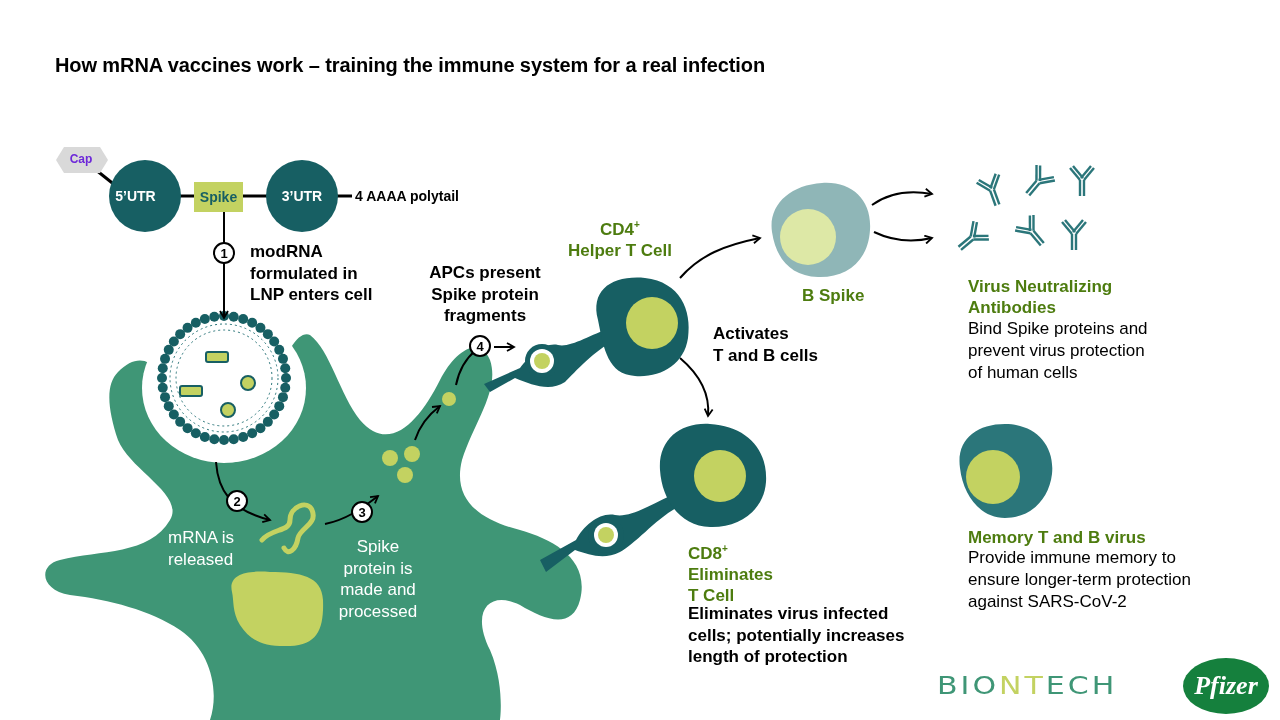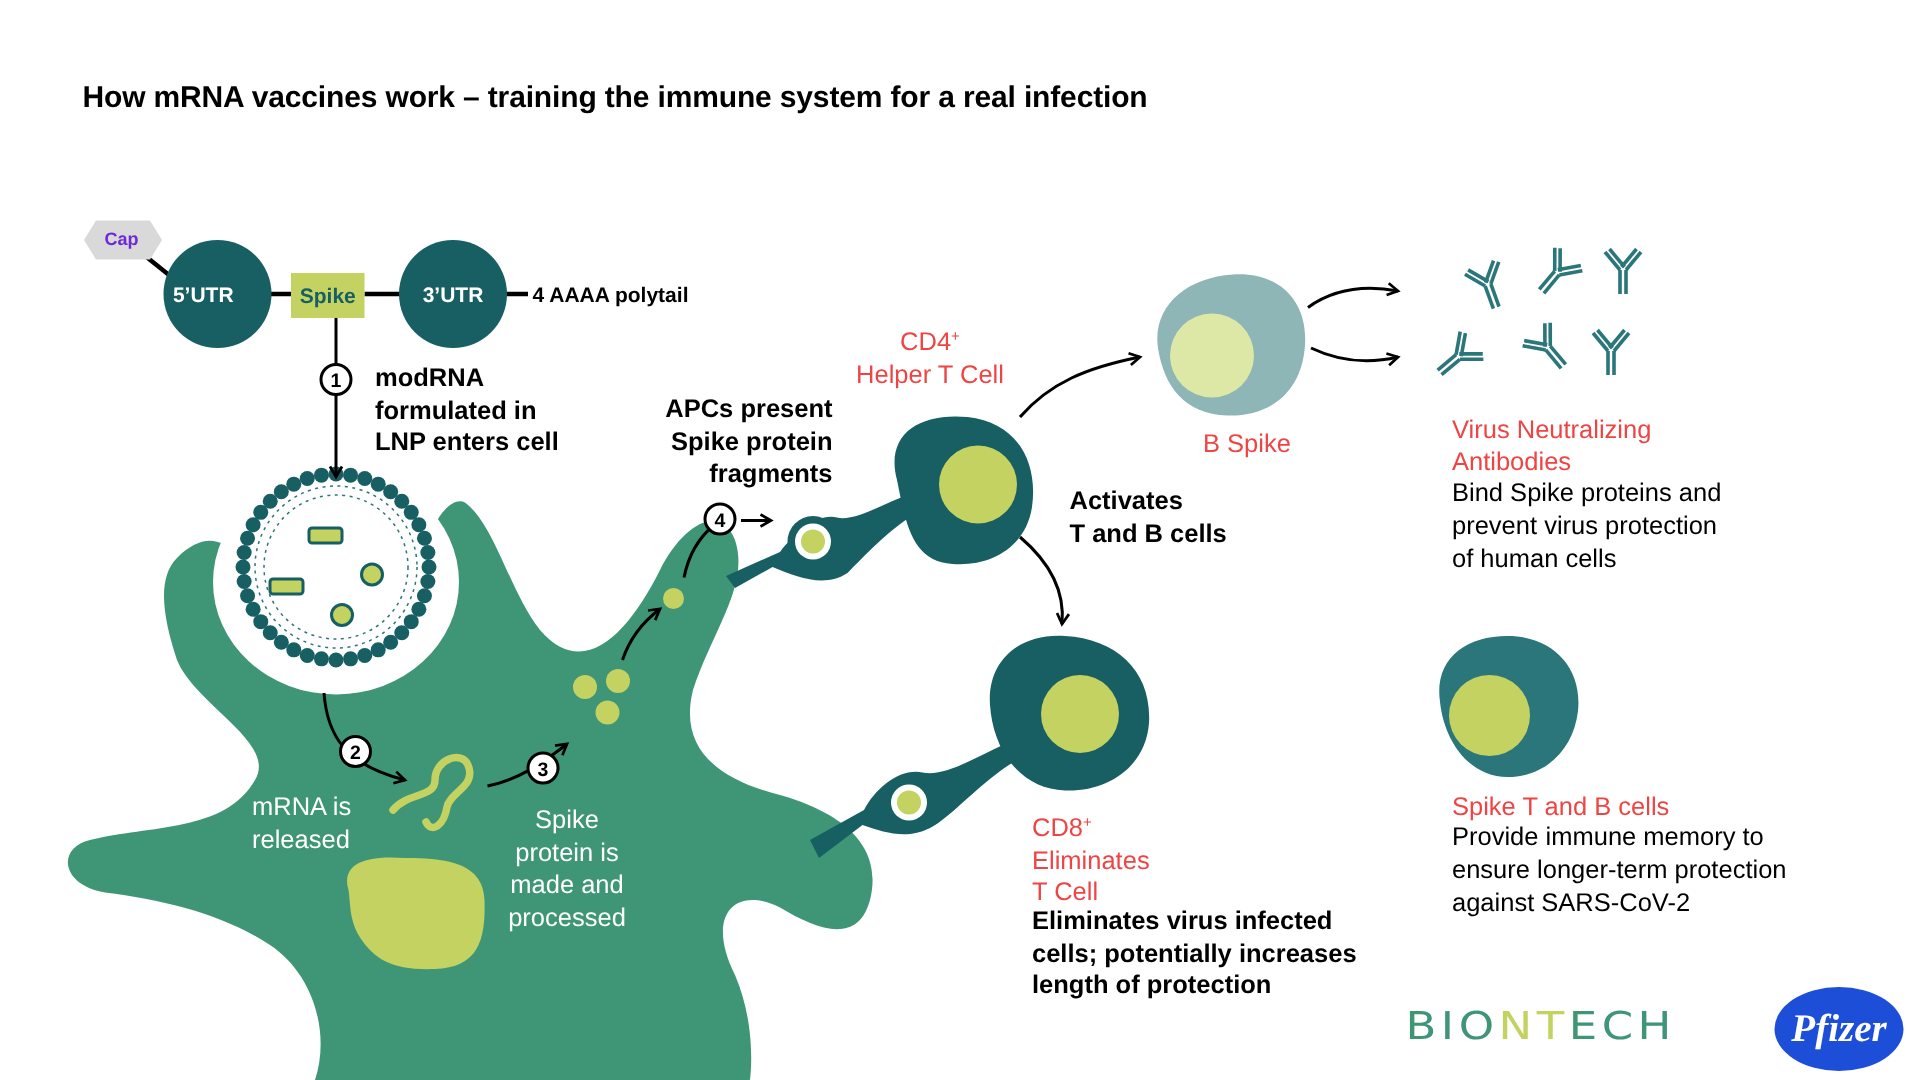--- a/index.html
+++ b/index.html
@@ -8,7 +8,7 @@
   .title { left: 55px; top: 54px; font-size: 20px; font-weight: bold; color: #000; letter-spacing: -0.1px; white-space: nowrap; }
   .txt-b { font-weight: bold; color: #000; font-size: 17px; line-height: 21.5px; }
   .txt-w { font-weight: normal; color: #fff; font-size: 17px; line-height: 21.5px; text-align: center; }
-  .txt-g { font-weight: normal; color: #ef4444; font-size: 17px; line-height: 21px; }
+  .txt-g { font-weight: bold; color: #4d7c0f; font-size: 17px; line-height: 21px; }
   .txt-n { color: #000; font-size: 17px; line-height: 22px; }
   .pre { white-space: pre-line; }
   svg.diagram { position: absolute; left: 0; top: 0; }

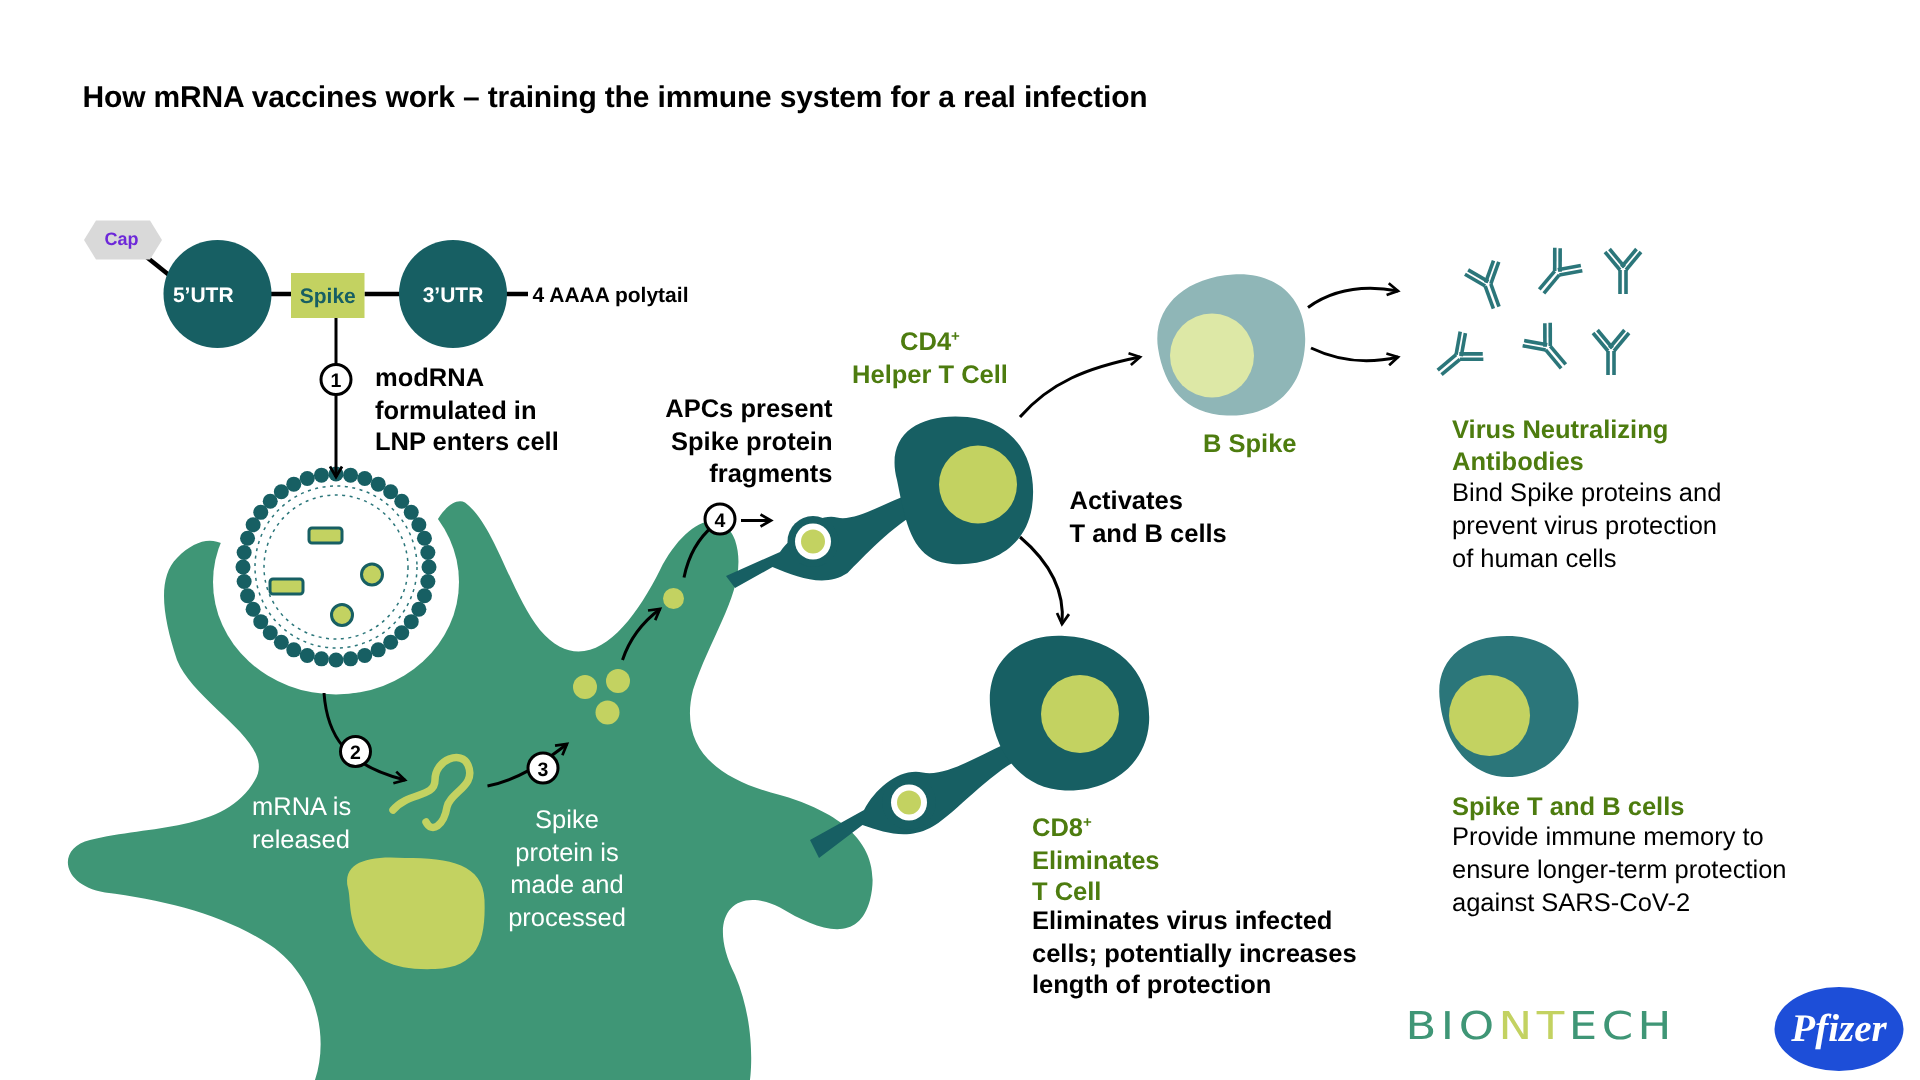--- a/index.html
+++ b/index.html
@@ -237,7 +237,7 @@
 protein is
 made and
 processed</div>
-<div class="abs txt-b pre" style="left:415px; top:262px; width:140px; text-align:right;">APCs present
+<div class="abs txt-b pre" style="left:415px; top:262px; width:140px; text-align:center;">APCs present
 Spike protein
 fragments</div>
 

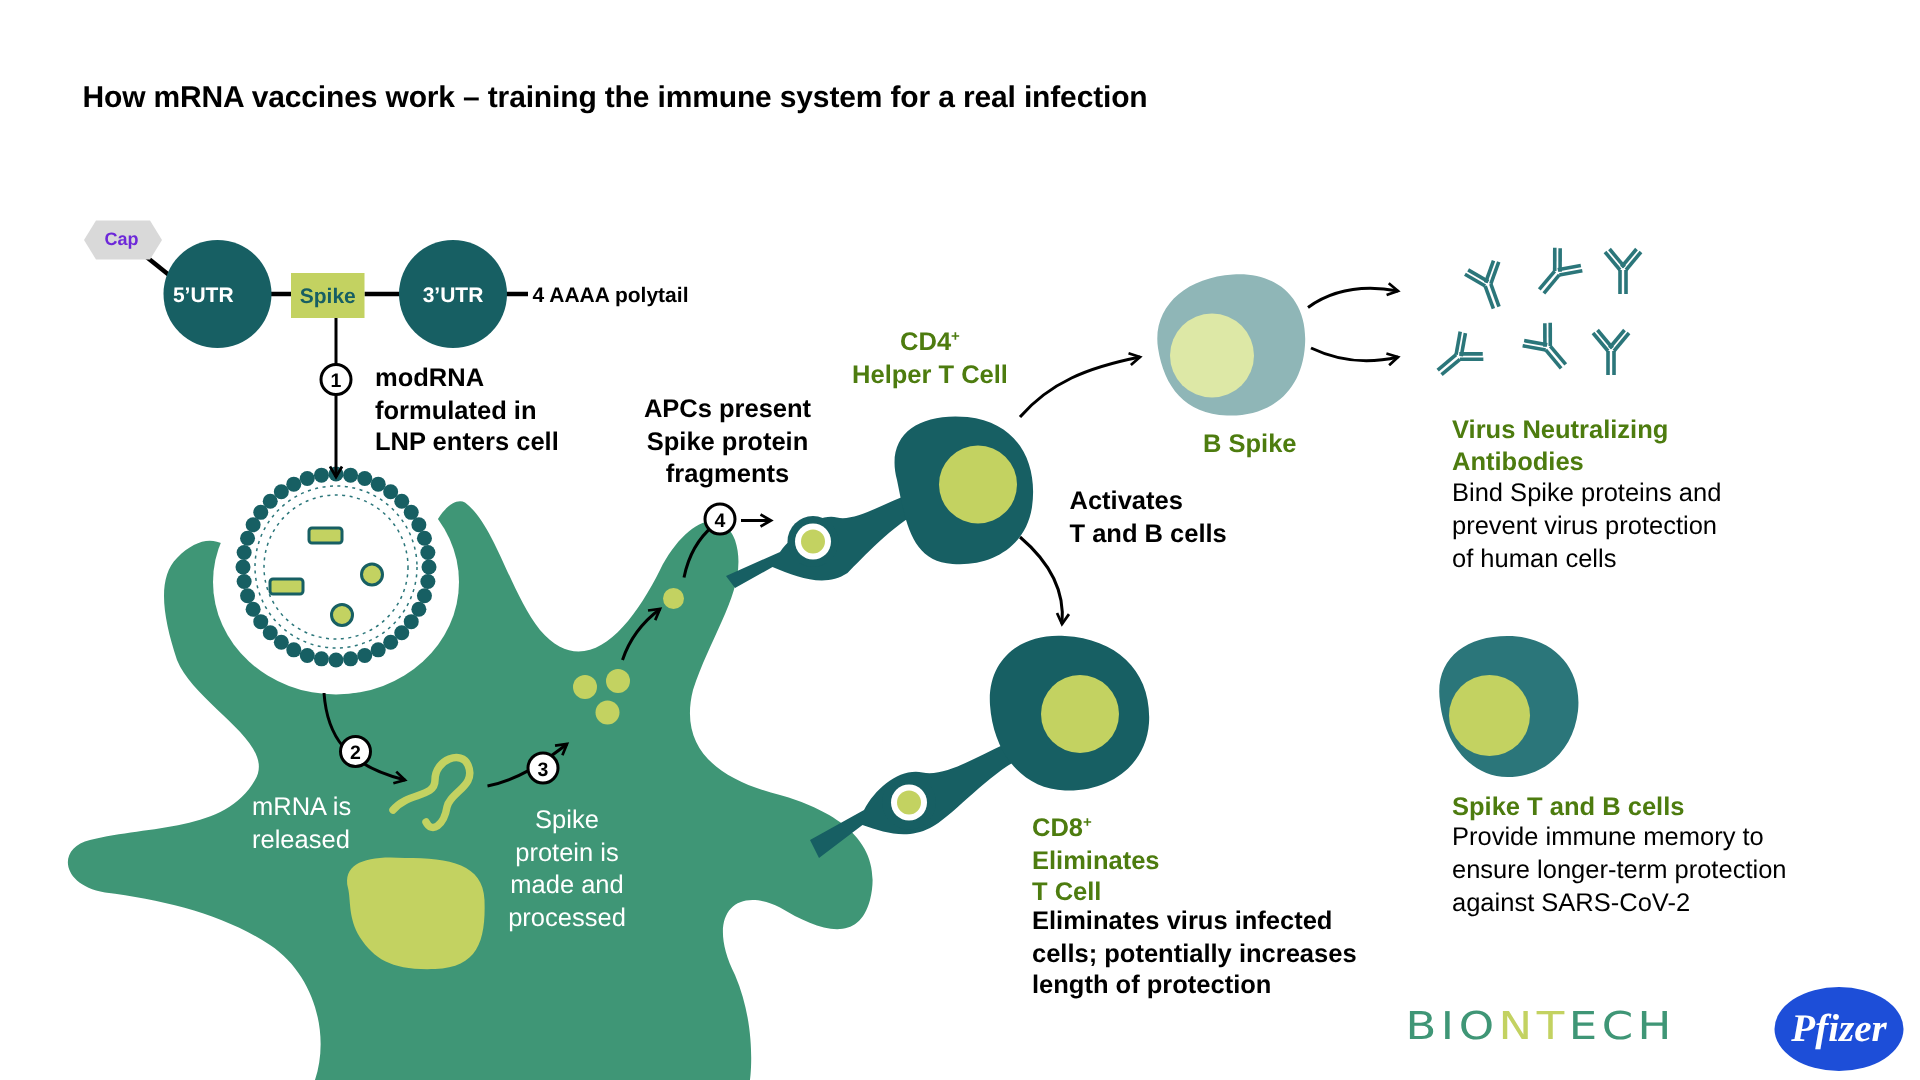--- a/index.html
+++ b/index.html
@@ -265,7 +265,7 @@
 prevent virus protection
 of human cells</div>
 
-<div class="abs txt-g" style="left:968px; top:527px;">Spike T and B cells</div>
+<div class="abs txt-g" style="left:968px; top:527px;">Memory T and B virus</div>
 <div class="abs txt-n pre" style="left:968px; top:547px;">Provide immune memory to
 ensure longer-term protection
 against SARS-CoV-2</div>

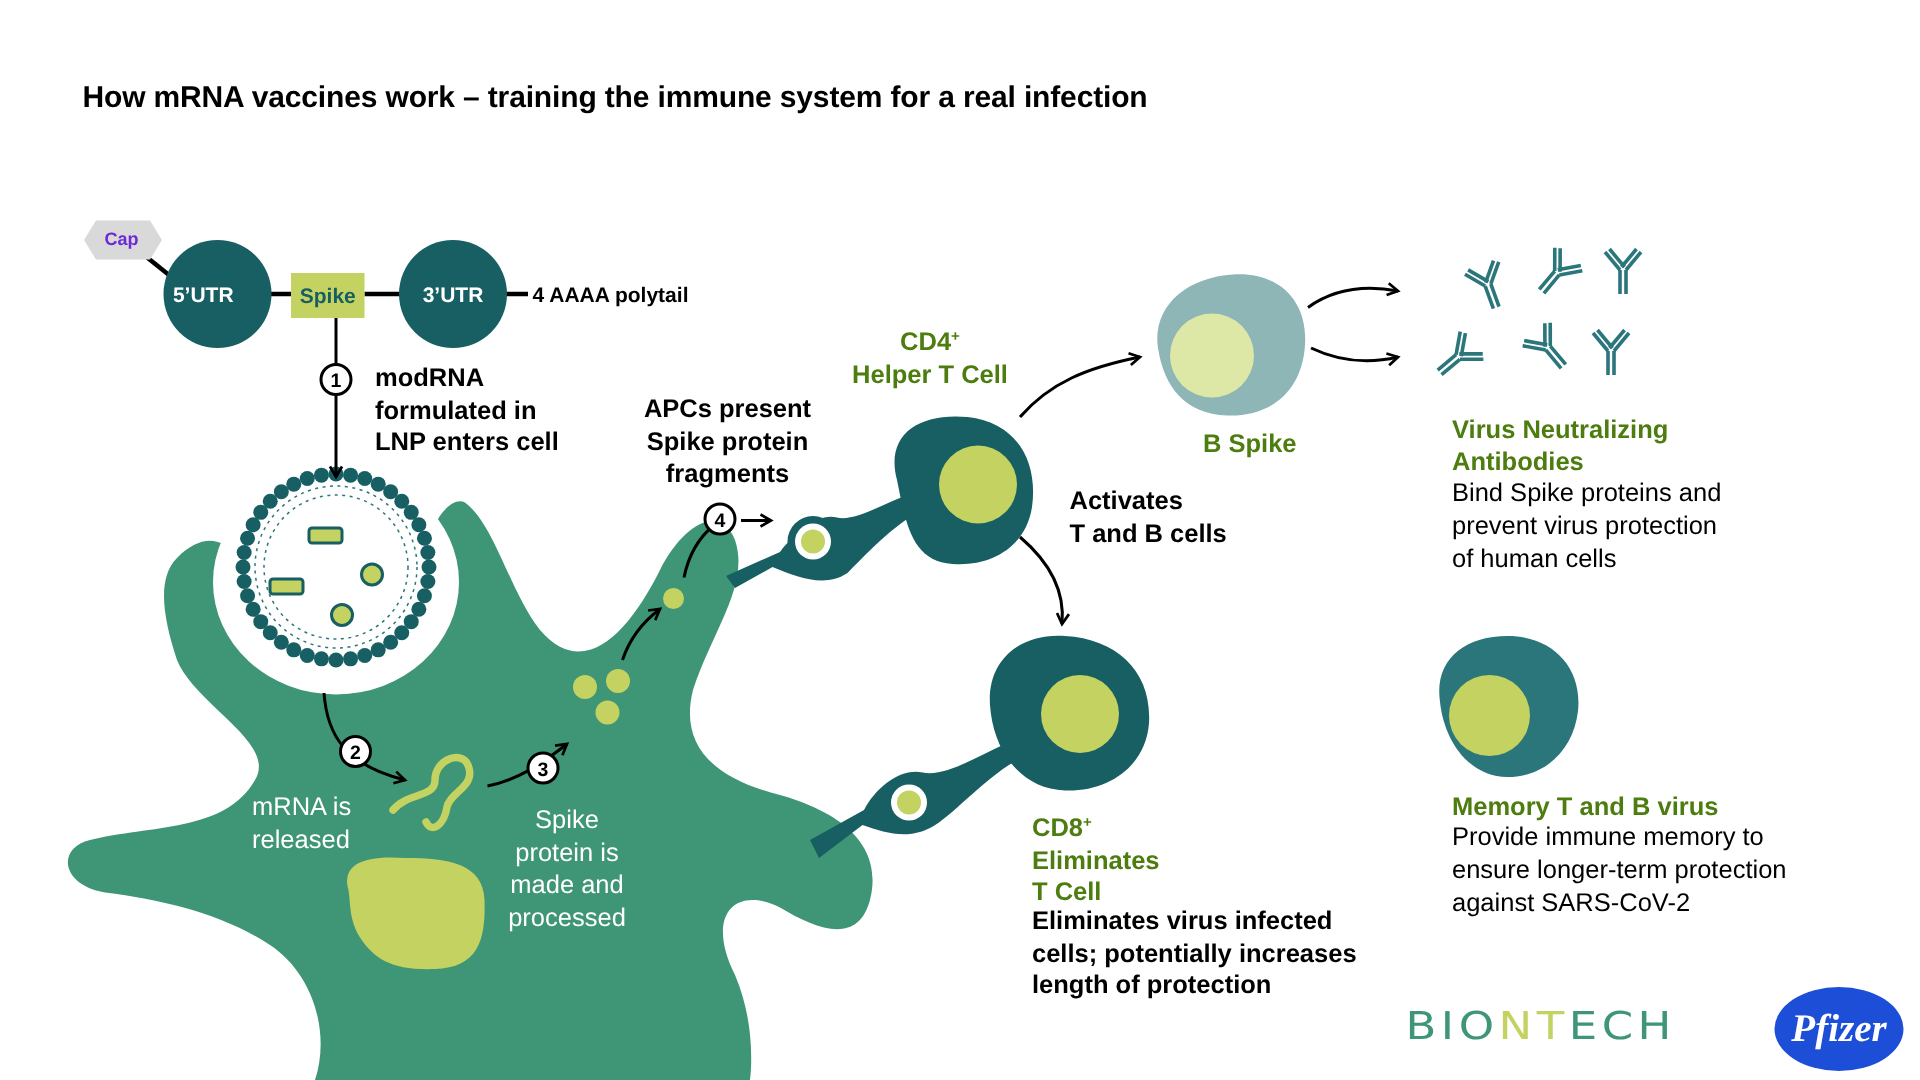--- a/index.html
+++ b/index.html
@@ -21,7 +21,7 @@
   .polytail { left: 355px; top: 188px; font-size: 14px; font-weight: bold; color: #000; white-space: nowrap; }
   .biontech { left: 937px; top: 670px; font-size: 30px; letter-spacing: 3px; color: #3f9676; font-family: "DejaVu Sans", sans-serif; font-weight: normal; transform: scaleY(0.85); transform-origin: left top; }
   .biontech .mid { color: #c3d261; }
-  .pfizer-logo { position: absolute; left: 1183px; top: 658px; width: 86px; height: 56px; border-radius: 50%; background: #1d4ed8;
+  .pfizer-logo { position: absolute; left: 1183px; top: 658px; width: 86px; height: 56px; border-radius: 50%; background: #15803d;
                  color: #fff; font-family: "Liberation Serif", serif; font-style: italic; font-weight: bold; font-size: 26px;
                  display: flex; align-items: center; justify-content: center; }
 </style>

